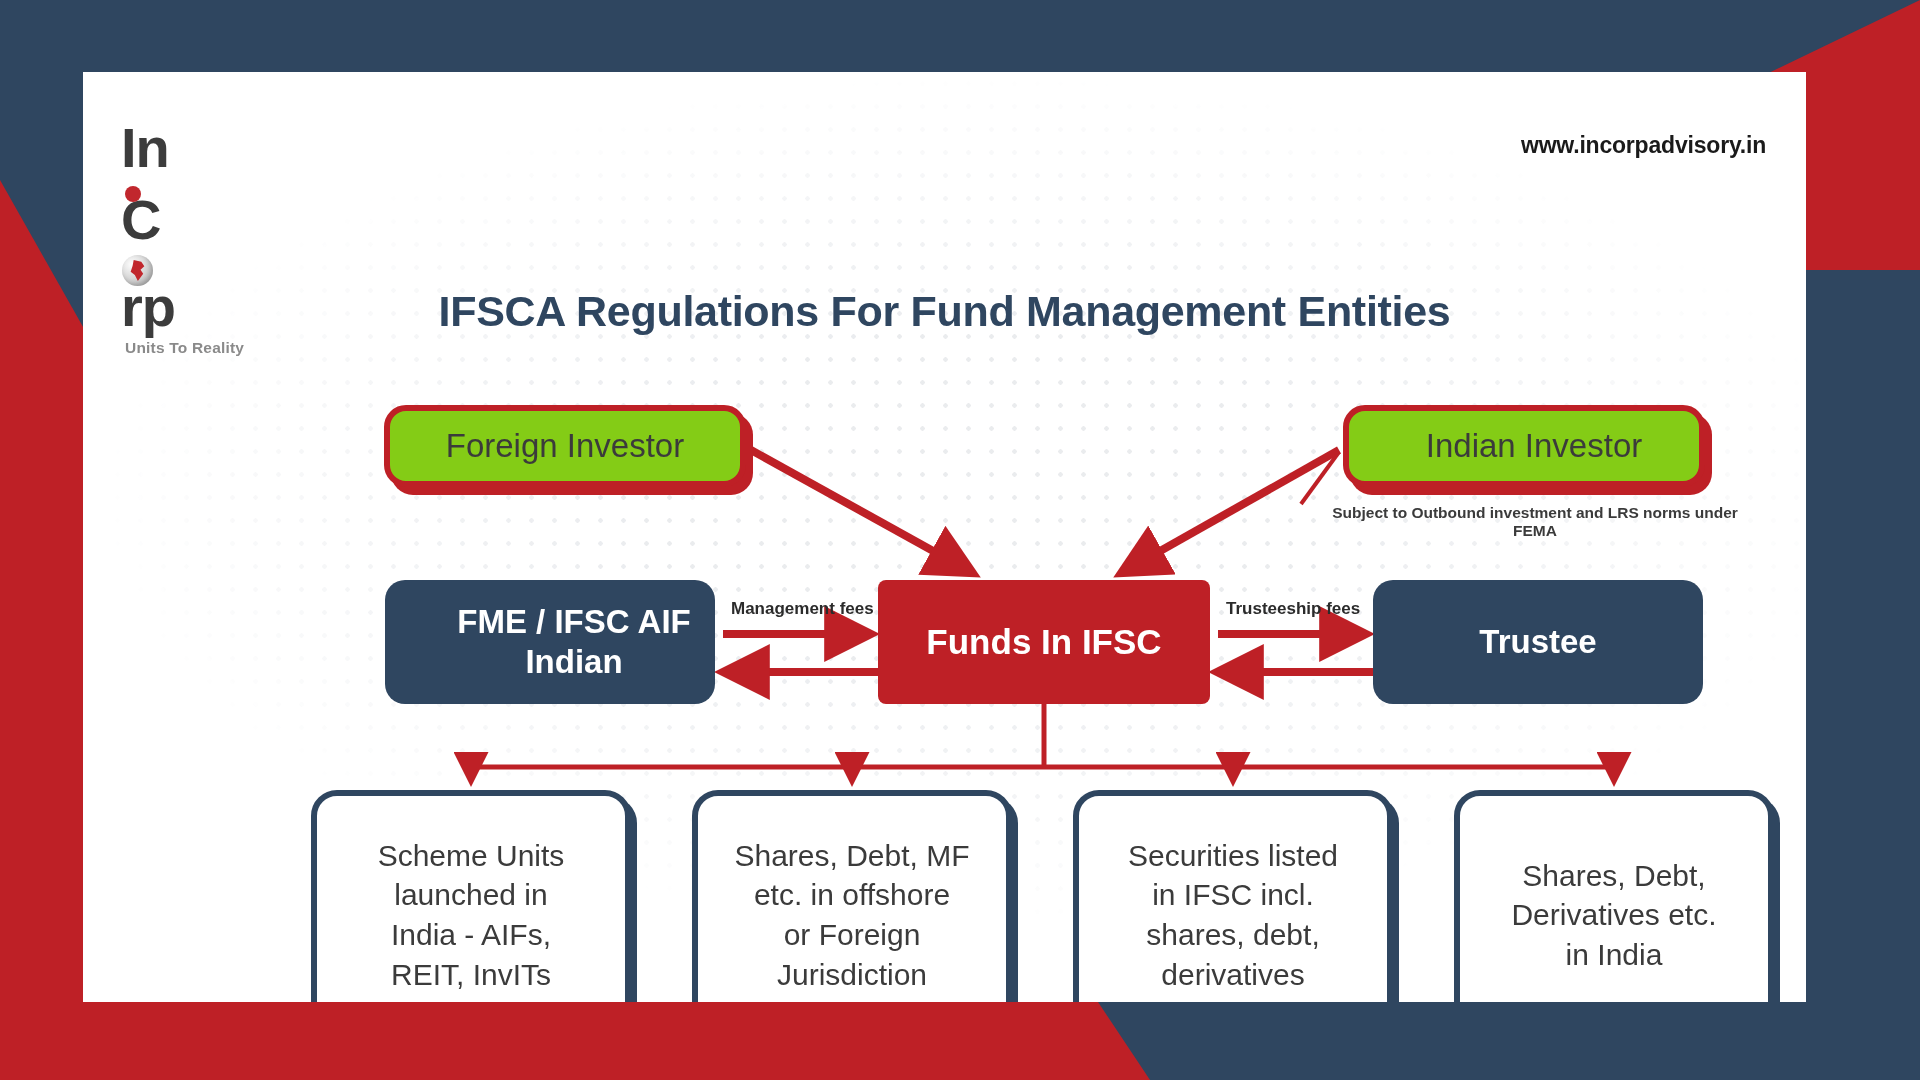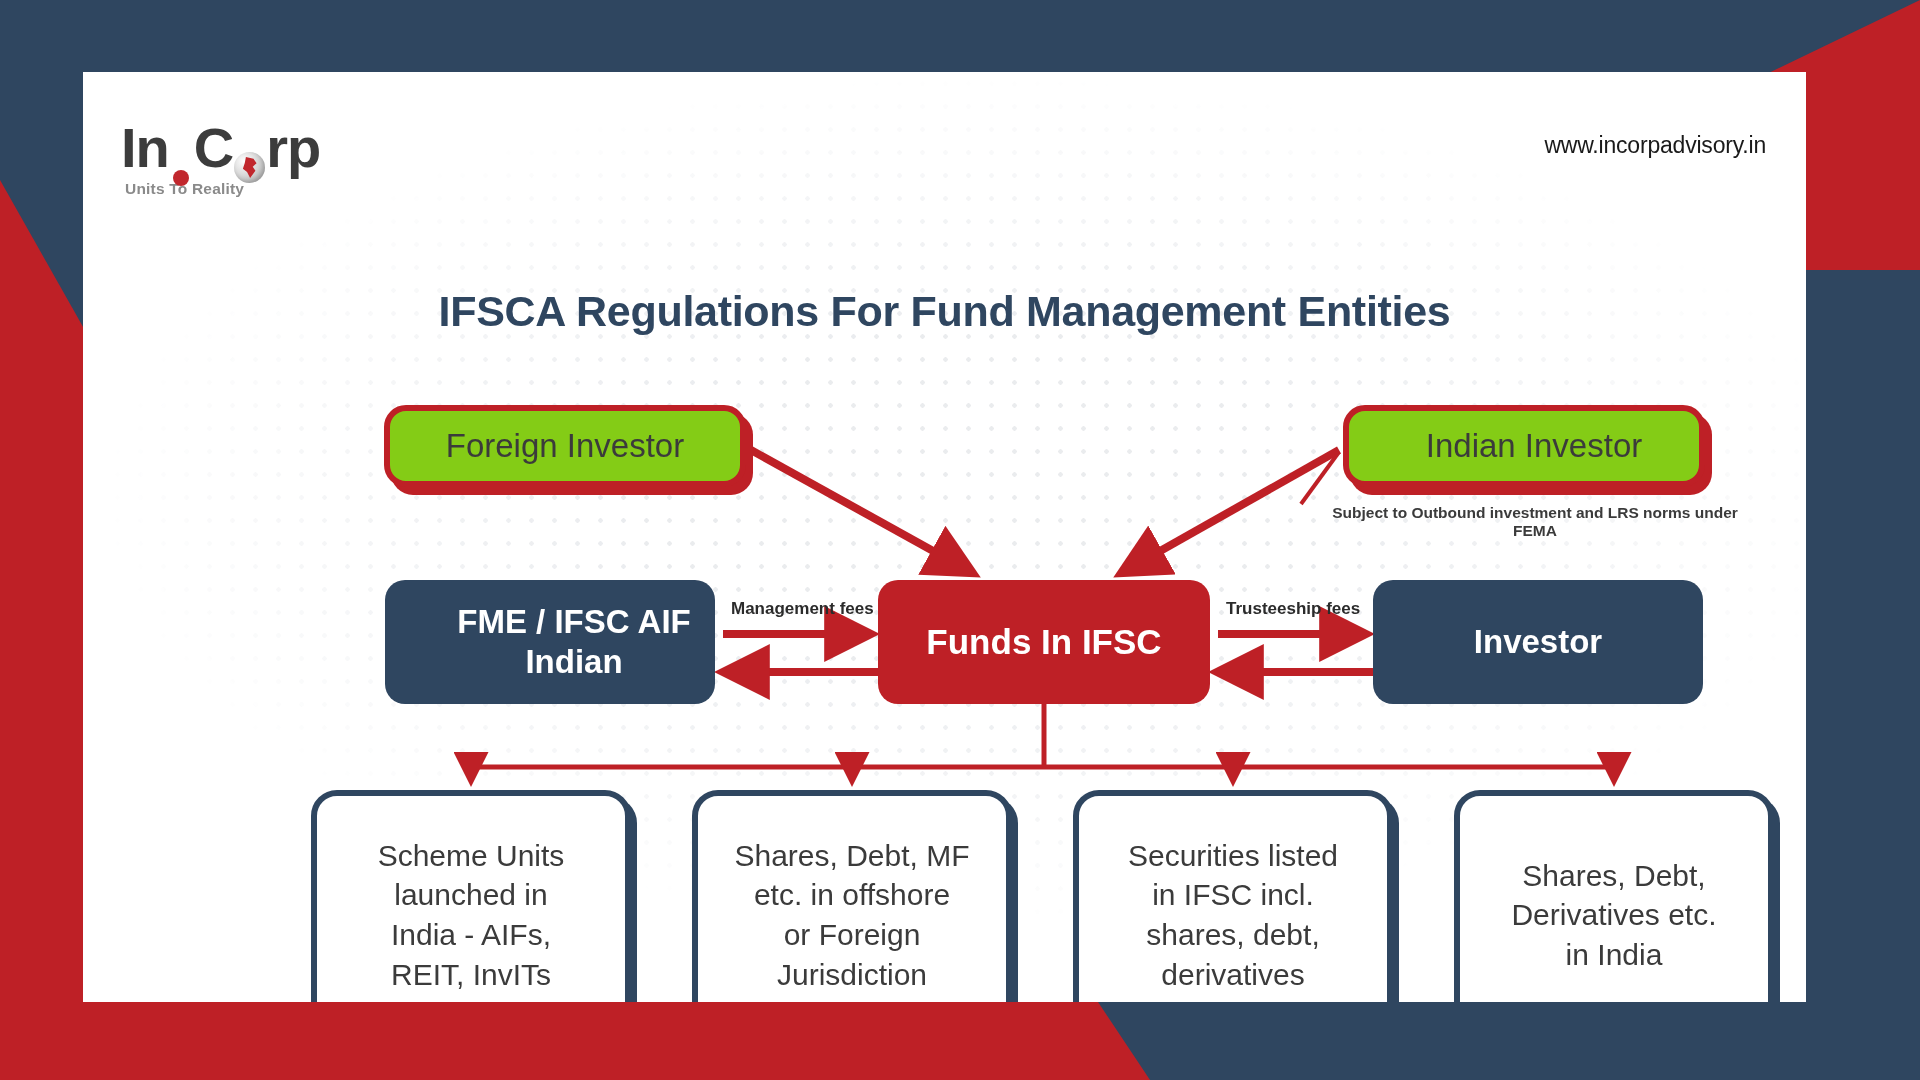--- a/index.html
+++ b/index.html
@@ -54,7 +54,7 @@
   .logo{position:absolute;left:38px;top:48px;}
   .logo-word{
     font-size:56px;font-weight:bold;letter-spacing:-1px;color:#3C3C3C;
-    line-height:1;display:flex;align-items:flex-end;
+    line-height:1;display:flex;align-items:flex-start;flex-direction:column;
   }
   .logo-dot{
     width:16px;height:16px;border-radius:50%;background:#C1272D;

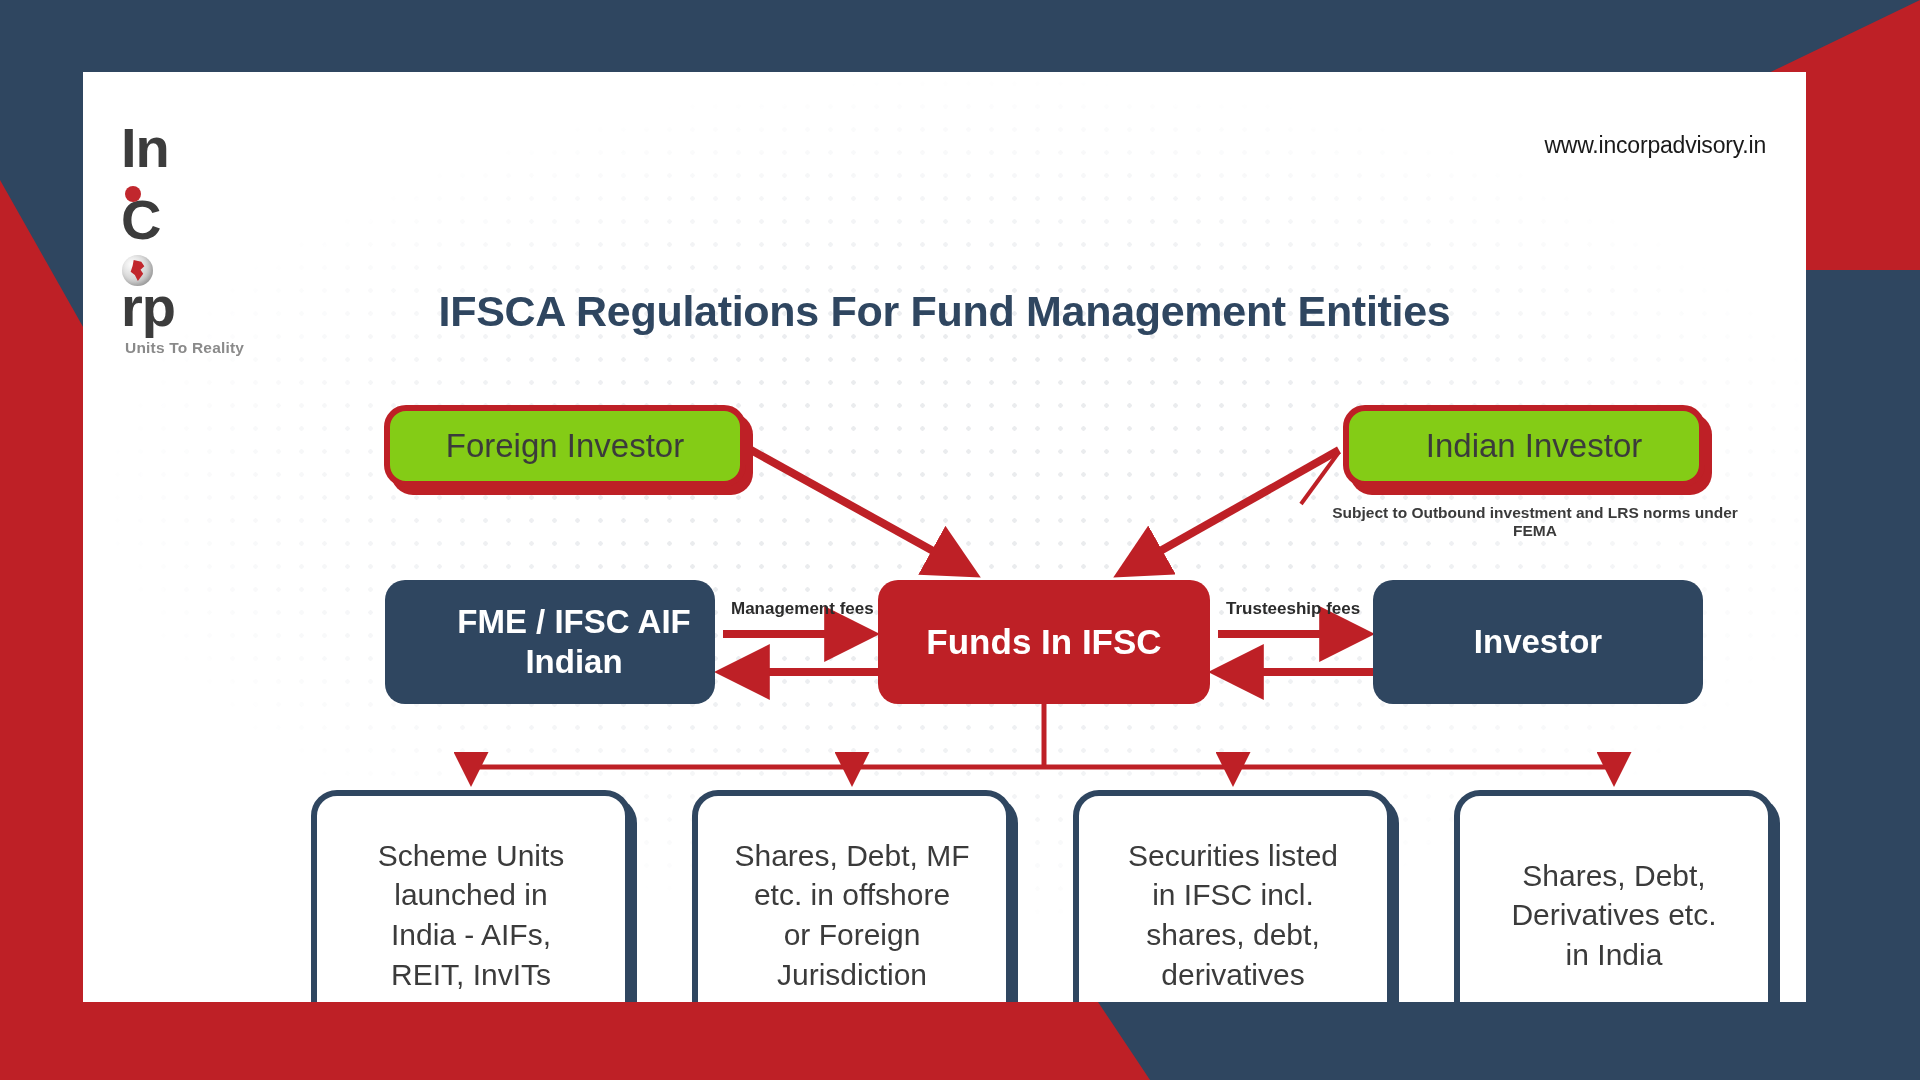--- a/index.html
+++ b/index.html
@@ -78,7 +78,7 @@
 
   .site-url{
     position:absolute;right:40px;top:60px;
-    font-size:23px;font-weight:normal;color:#1a1a1a;letter-spacing:-.2px;
+    font-size:23px;font-weight:bold;color:#1a1a1a;letter-spacing:-.2px;
   }
 
   .title{

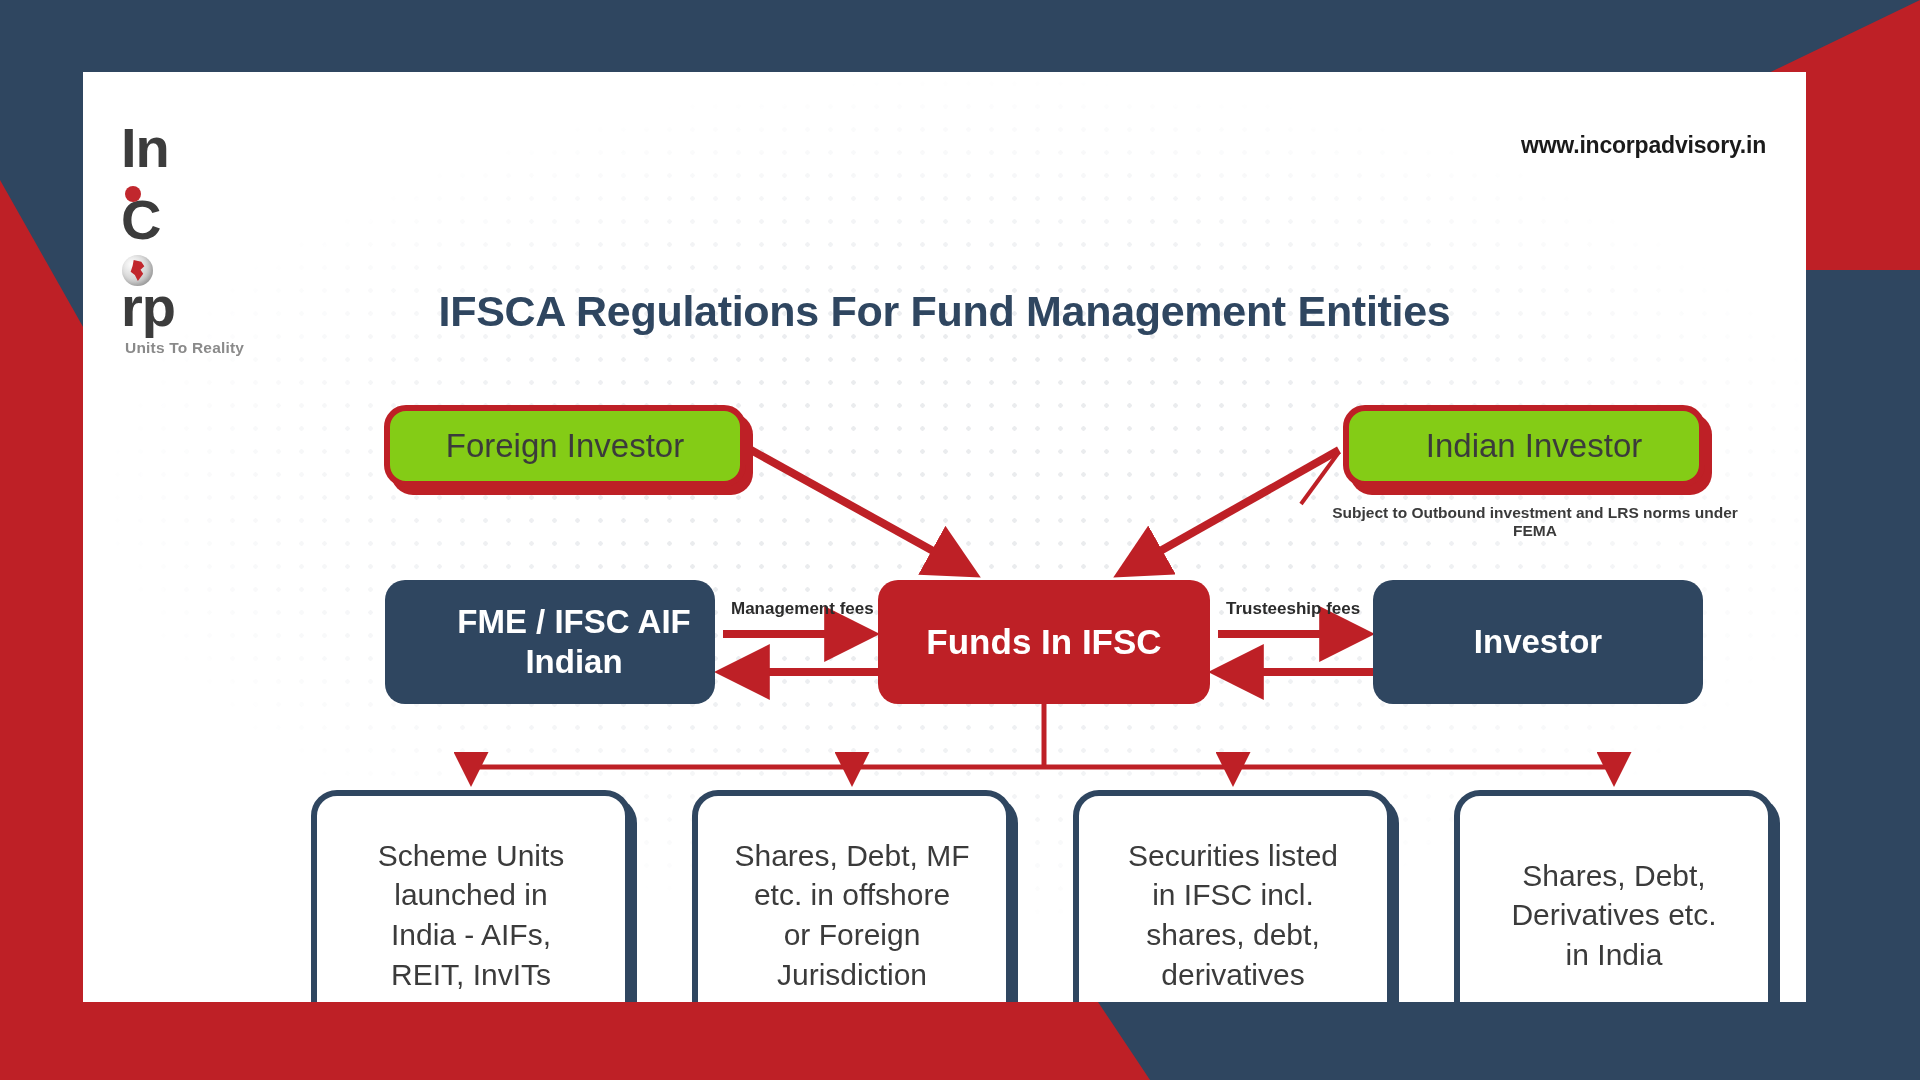--- a/index.html
+++ b/index.html
@@ -99,7 +99,7 @@
     font-size:33px;font-weight:bold;line-height:1.2;
   }
   .node-solid-red{
-    background:#BE2026;border-radius:20px;color:#ffffff;
+    background:#BE2026;border-radius:8px;color:#ffffff;
     font-size:35px;font-weight:bold;
   }
   .node-outline-navy{

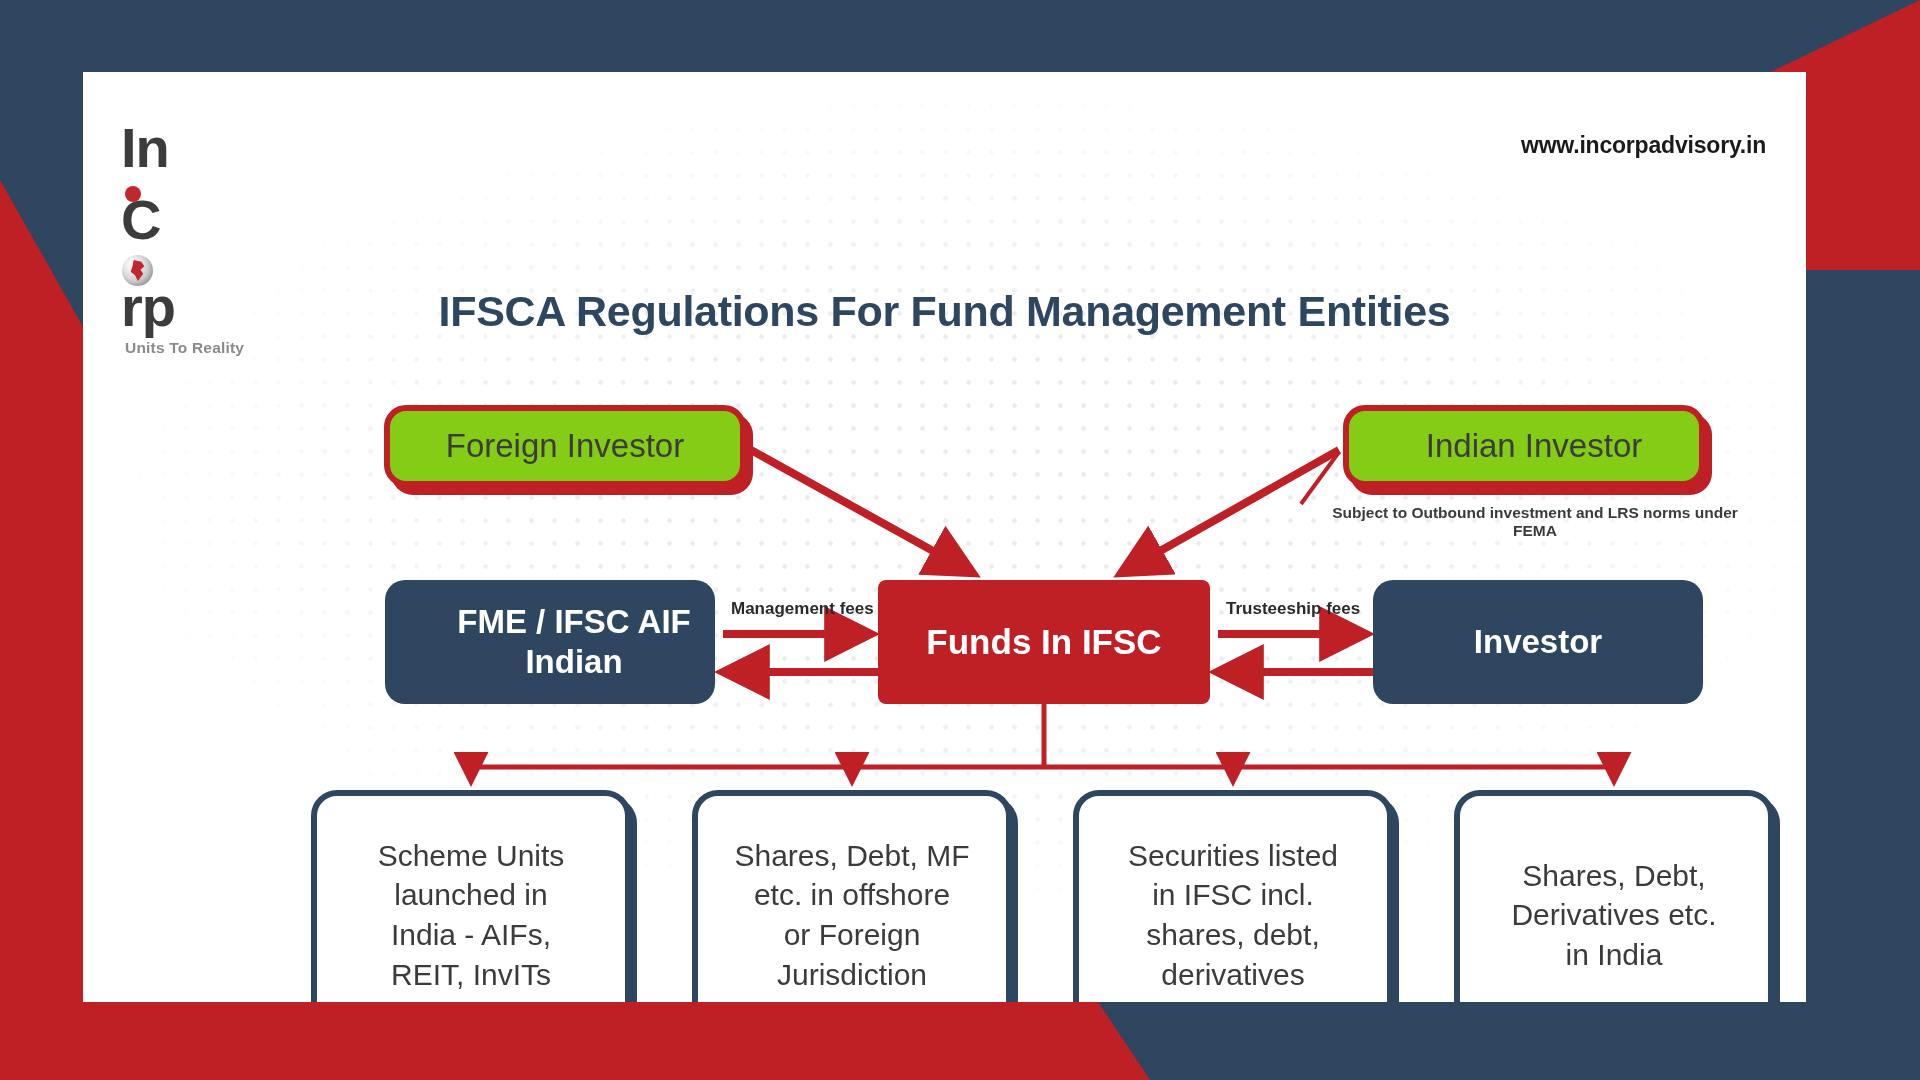--- a/index.html
+++ b/index.html
@@ -213,7 +213,7 @@
     </div>
 
     <div id="box-trustee" class="node node-solid-navy">
-      <span>Investor</span>
+      <span>Trustee</span>
     </div>
 
     <div id="label-mgmt-fees" class="edge-label">Management fees</div>

